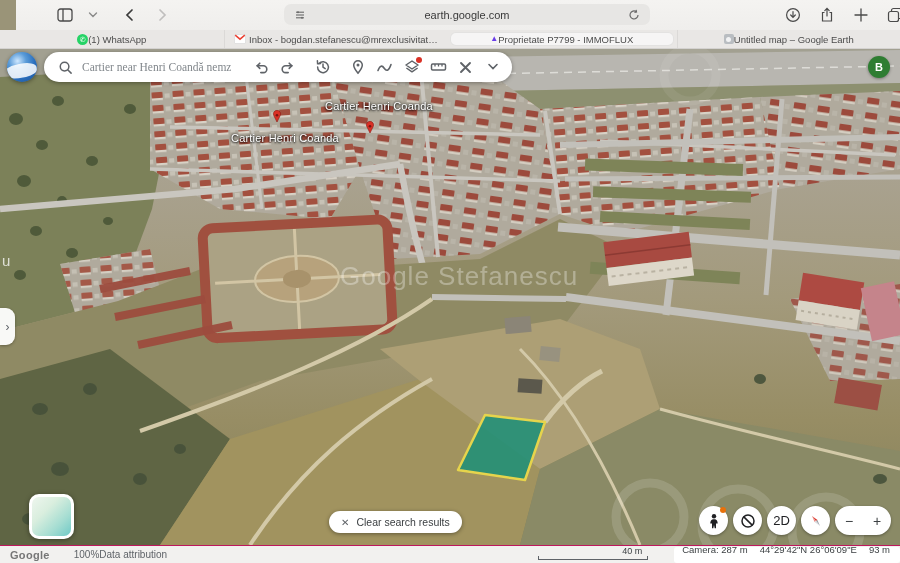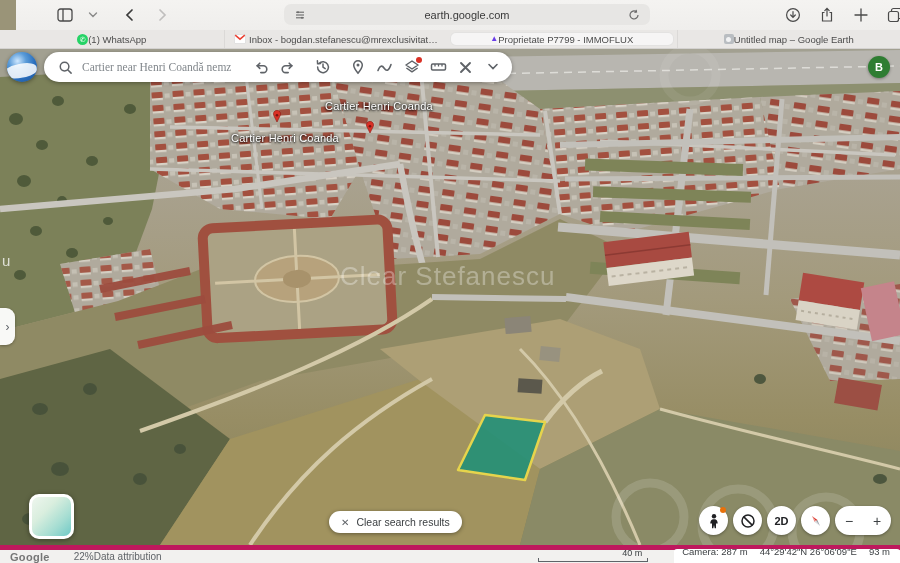--- a/index.html
+++ b/index.html
@@ -376,7 +376,7 @@
 
   <div class="map-label" style="left:325px; top:100px;">Cartier Henri Coanda</div>
   <div class="map-label" style="left:231px; top:132px;">Cartier Henri Coanda</div>
-  <div class="watermark">Clear Stefanescu</div>
+  <div class="watermark">Google Stefanescu</div>
   <div class="watermark-edge">u</div>
 
   <div class="panel-handle">

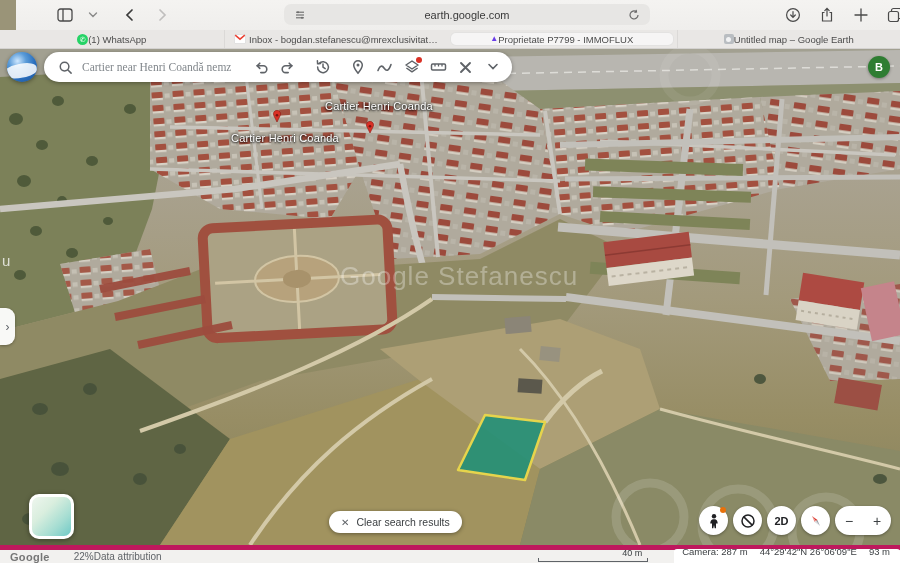--- a/index.html
+++ b/index.html
@@ -79,7 +79,7 @@
   .map-controls { position:absolute; top:506px; right:9px; display:flex; align-items:center; gap:5px; z-index:6; }
   .ctl { width:29px; height:29px; border-radius:50%; background:#fff; box-shadow:0 1px 3px rgba(0,0,0,.35);
     display:flex; align-items:center; justify-content:center; position:relative; color:#202124; }
-  .ctl.mode2d { font-size:11px; font-weight:700; color:#202124;text-align:center; }
+  .ctl.mode2d { font-size:13px; font-weight:400; color:#202124;text-align:center; }
   .peg-dot { position:absolute; top:1px; right:2px; width:6px; height:6px; border-radius:50%; background:#e8710a; }
   .zoom-pill { width:56px; height:29px; background:#fff; border-radius:15px; box-shadow:0 1px 3px rgba(0,0,0,.35);
     display:flex; align-items:center; justify-content:space-around; font-size:14px; color:#3c4043; }

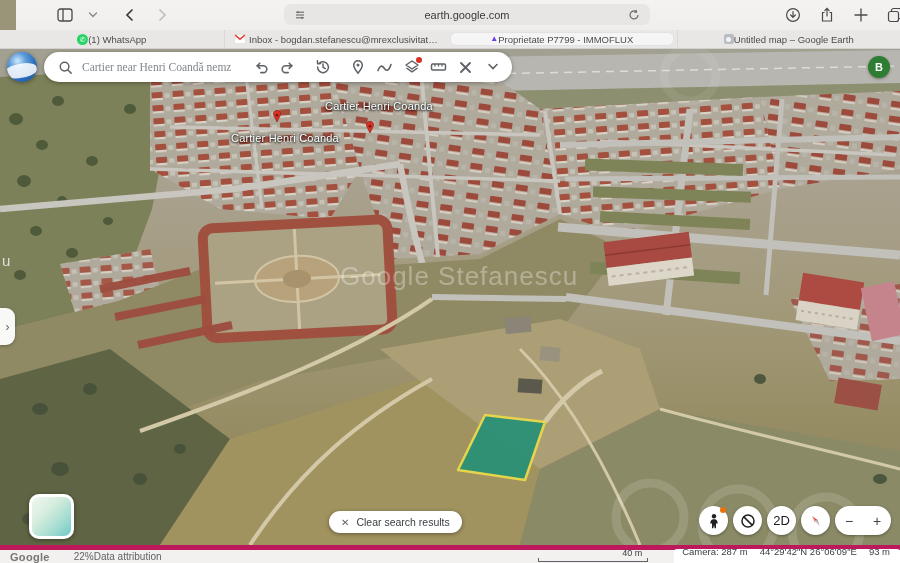--- a/index.html
+++ b/index.html
@@ -87,7 +87,7 @@
 
   
   .status-bar { position:absolute; left:0; top:545px; width:900px; height:18px; background:#f2f1ef;
-    border-top:5px solid #be185d; display:flex; align-items:center; z-index:20; font-size:10px; color:#5f6368; }
+    border-top:1px solid #be185d; display:flex; align-items:center; z-index:20; font-size:10px; color:#5f6368; }
   .sb-brand { margin-left:10px; font-size:11px; font-weight:600; letter-spacing:.3px; color:#767676; }
   .sb-zoom { margin-left:24px; }
   .sb-attr { }

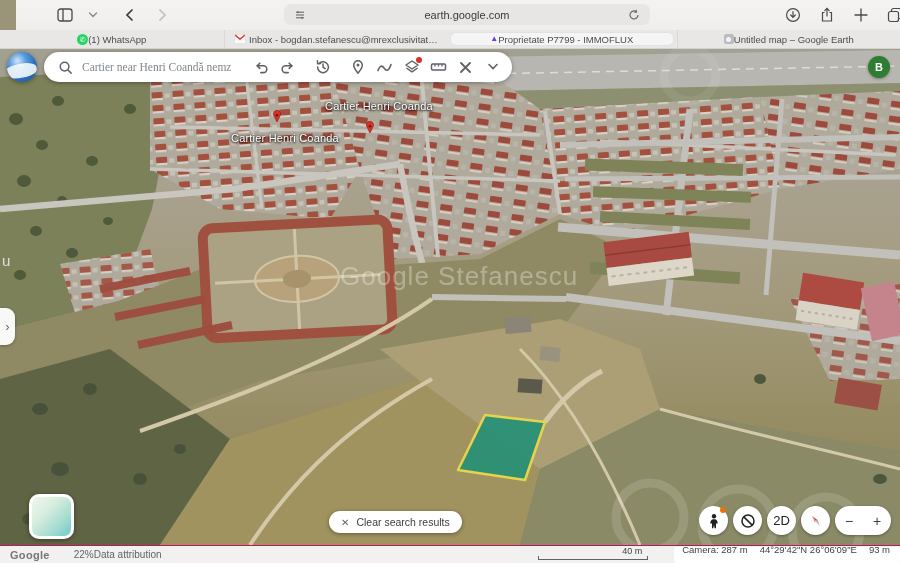--- a/index.html
+++ b/index.html
@@ -491,7 +491,7 @@
 
   <div class="status-bar">
     <span class="sb-brand">Google</span>
-    <span class="sb-zoom">22%</span>
+    <span class="sb-zoom">100%</span>
     <span class="sb-attr">Data attribution</span>
     <div class="sb-right">
       <div class="sb-scale">

